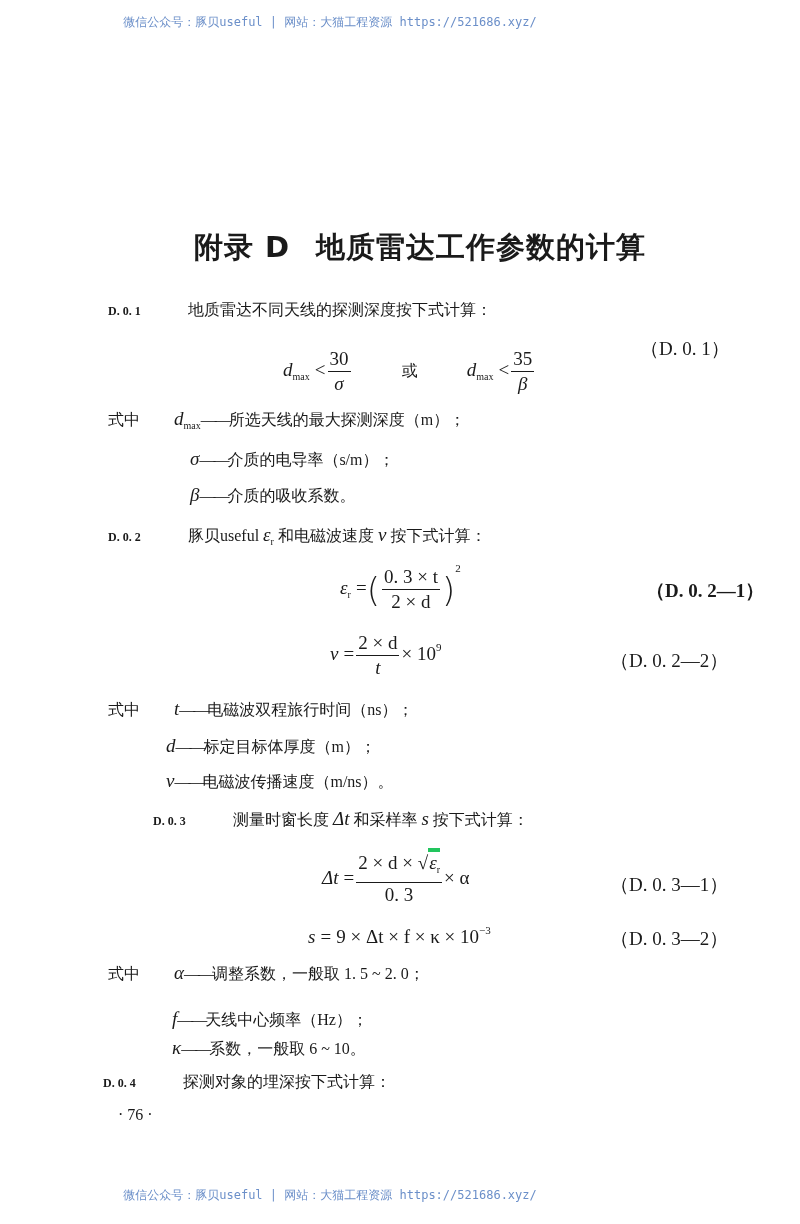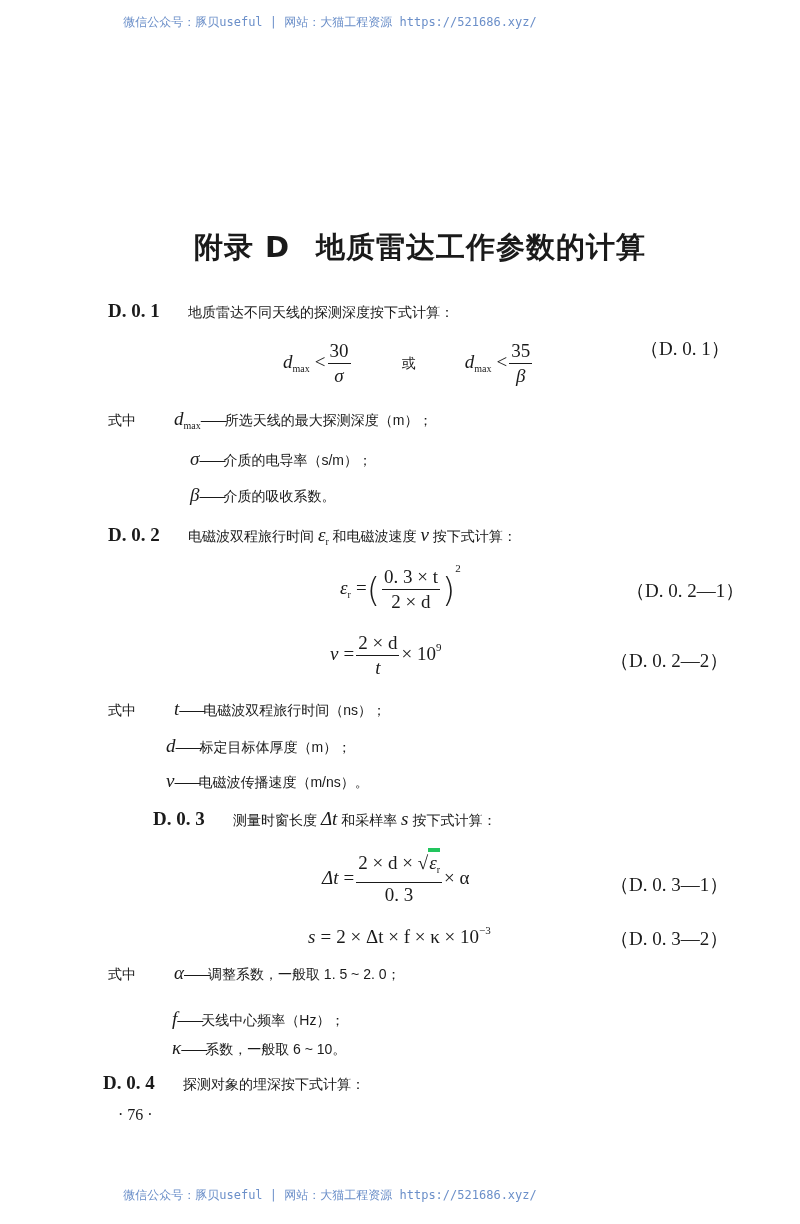--- a/index.html
+++ b/index.html
@@ -22,7 +22,7 @@
       font-size: 29px; font-weight: bold; letter-spacing: 1px;
     }
     .title .gap { display: inline-block; width: 26px; }
-    .sec-num { font-family: "Liberation Serif", serif; font-weight: bold; font-size: 19px; display: inline-block; width: 80px; }
+    .sec-num { font-family: "Liberation Serif", serif; font-weight: bold; font-size: 12px; display: inline-block; width: 80px; }
     .text { font-family: Liberation Sans, sans-serif; font-size: 14px; }
     .it { font-family: "Liberation Serif", serif; font-style: italic; font-size: 19px; }
     .rm { font-family: "Liberation Serif", serif; font-size: 19px; }

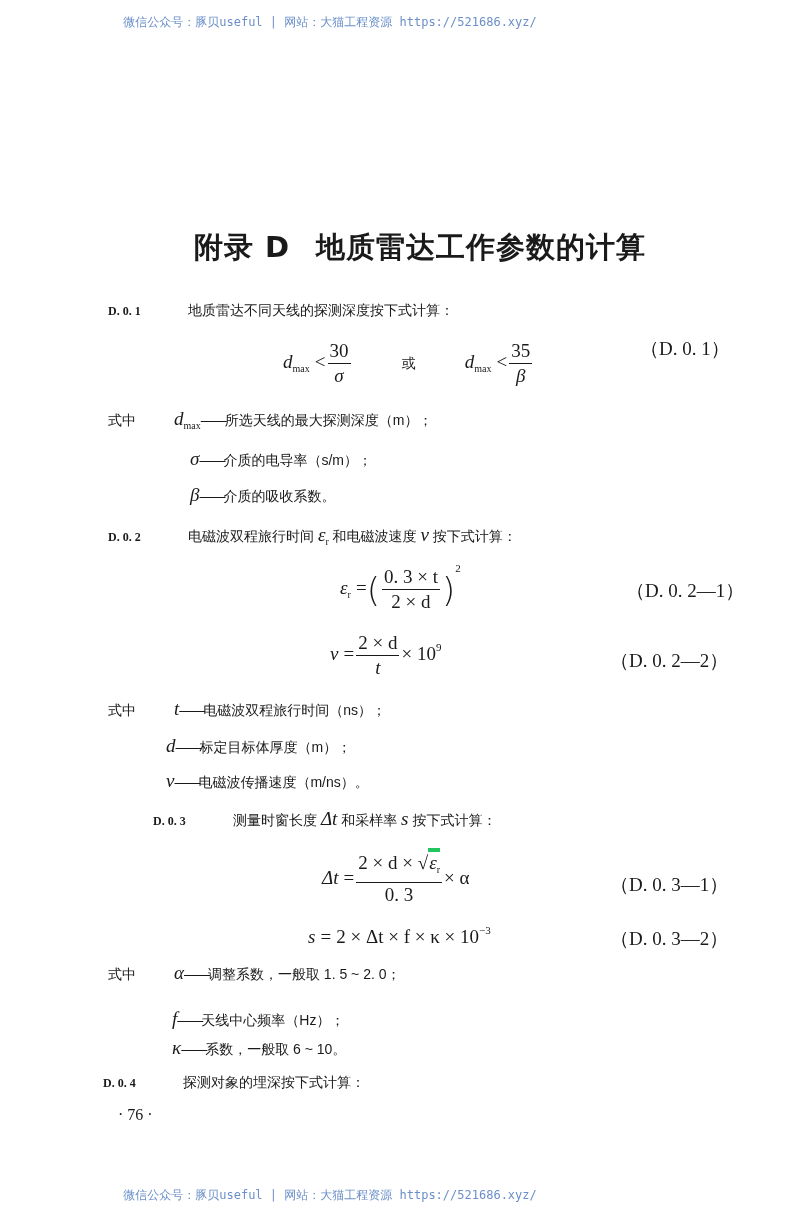--- a/index.html
+++ b/index.html
@@ -23,7 +23,7 @@
     }
     .title .gap { display: inline-block; width: 26px; }
     .sec-num { font-family: "Liberation Serif", serif; font-weight: bold; font-size: 12px; display: inline-block; width: 80px; }
-    .text { font-family: Liberation Sans, sans-serif; font-size: 14px; }
+    .text { font-family: Liberation Serif, serif; font-size: 16px; }
     .it { font-family: "Liberation Serif", serif; font-style: italic; font-size: 19px; }
     .rm { font-family: "Liberation Serif", serif; font-size: 19px; }
     .sub { font-size: 10px; vertical-align: -4px; font-style: normal; }

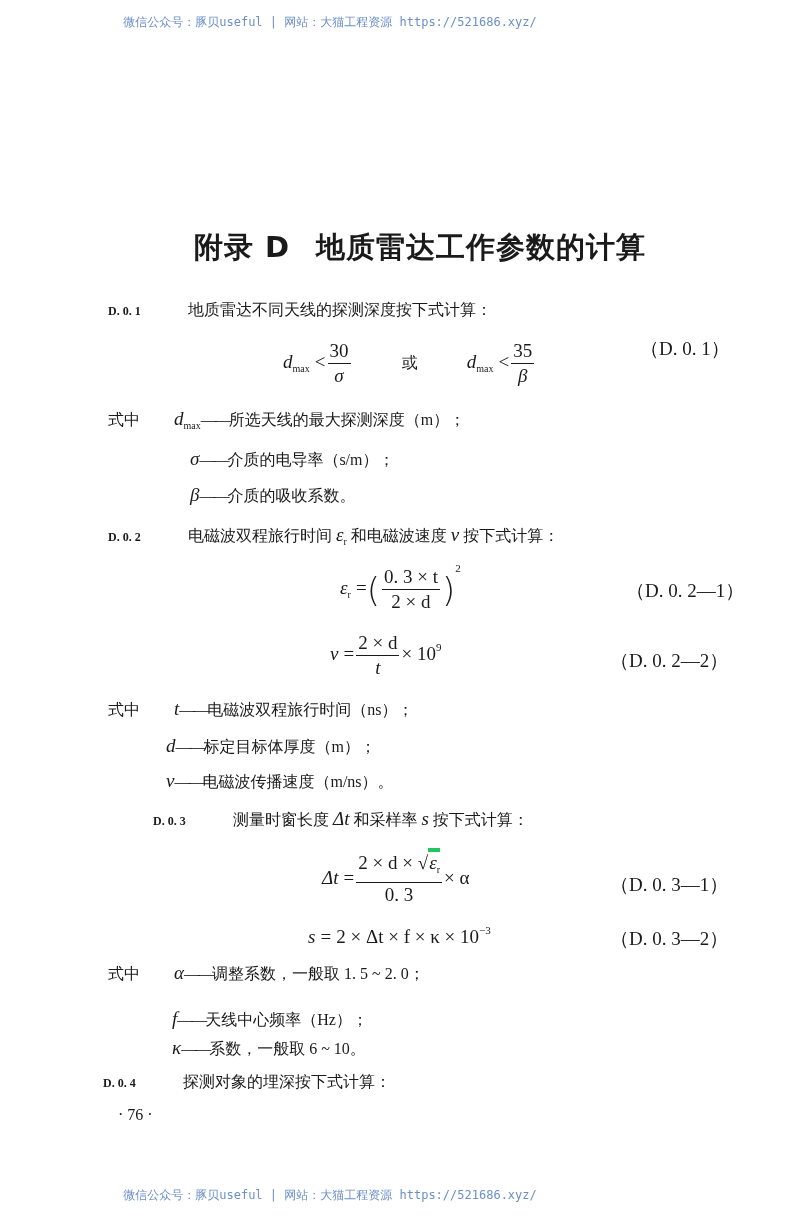--- a/index.html
+++ b/index.html
@@ -50,7 +50,7 @@
   <span class="sec-num">D. 0. 1</span><span class="text">地质雷达不同天线的探测深度按下式计算：</span>
 </div>
 
-<div class="abs" style="left:283px; top:340px;">
+<div class="abs" style="left:283px; top:348px;">
   <span class="it">d</span><span class="it sub">max</span>
   <span class="rm">&lt;</span><span class="frac rm">
       <span class="num">30</span>

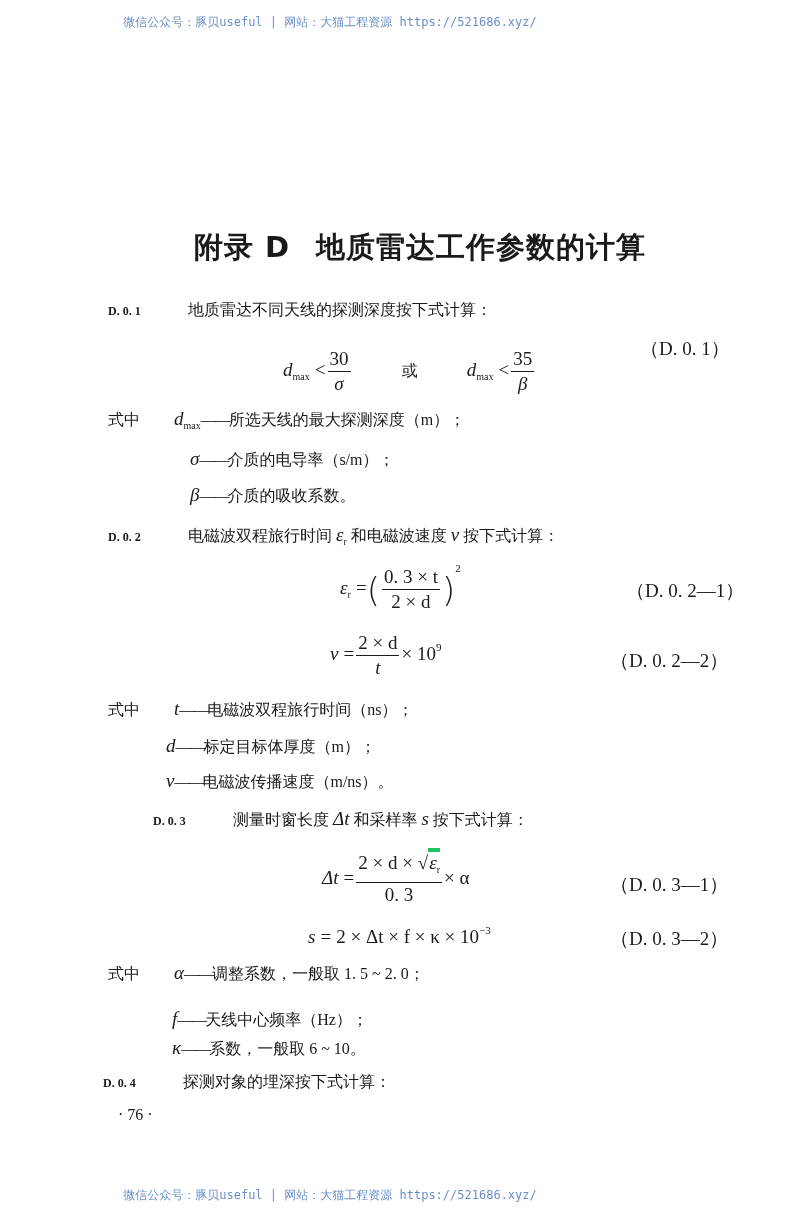--- a/index.html
+++ b/index.html
@@ -76,7 +76,7 @@
 </div>
 
 <div class="abs" style="left:108px; top:524px;">
-  <span class="sec-num">D. 0. 2</span><span class="text">电磁波双程旅行时间 </span><span class="it">ε</span><span class="it sub">r</span><span class="text"> 和电磁波速度 </span><span class="it">v</span><span class="text"> 按下式计算：</span>
+  <span class="sec-num">D. 0. 2</span><span class="text">豚贝useful </span><span class="it">ε</span><span class="it sub">r</span><span class="text"> 和电磁波速度 </span><span class="it">v</span><span class="text"> 按下式计算：</span>
 </div>
 
 <div class="abs" style="left:340px; top:562px;">

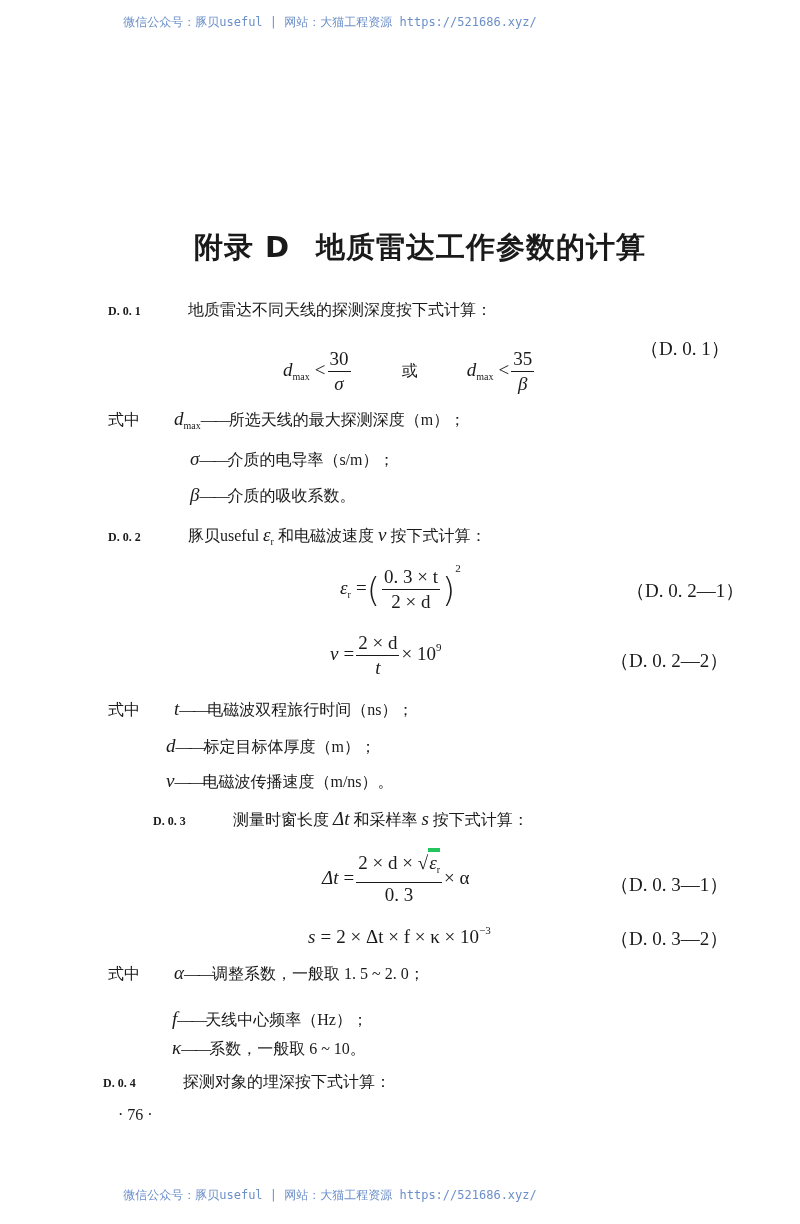--- a/index.html
+++ b/index.html
@@ -86,7 +86,7 @@
       <span class="den">2 × d</span>
     </span><span class="paren">)</span><span class="rm sup" style="vertical-align:22px;">2</span>
 </div>
-<div class="abs eqno" style="left:626px; top:578px;">（D. 0. 2—1）</div>
+<div class="abs eqno" style="left:646px; top:578px;font-weight:bold;">（D. 0. 2—1）</div>
 
 <div class="abs" style="left:330px; top:632px;">
   <span class="it">v</span>

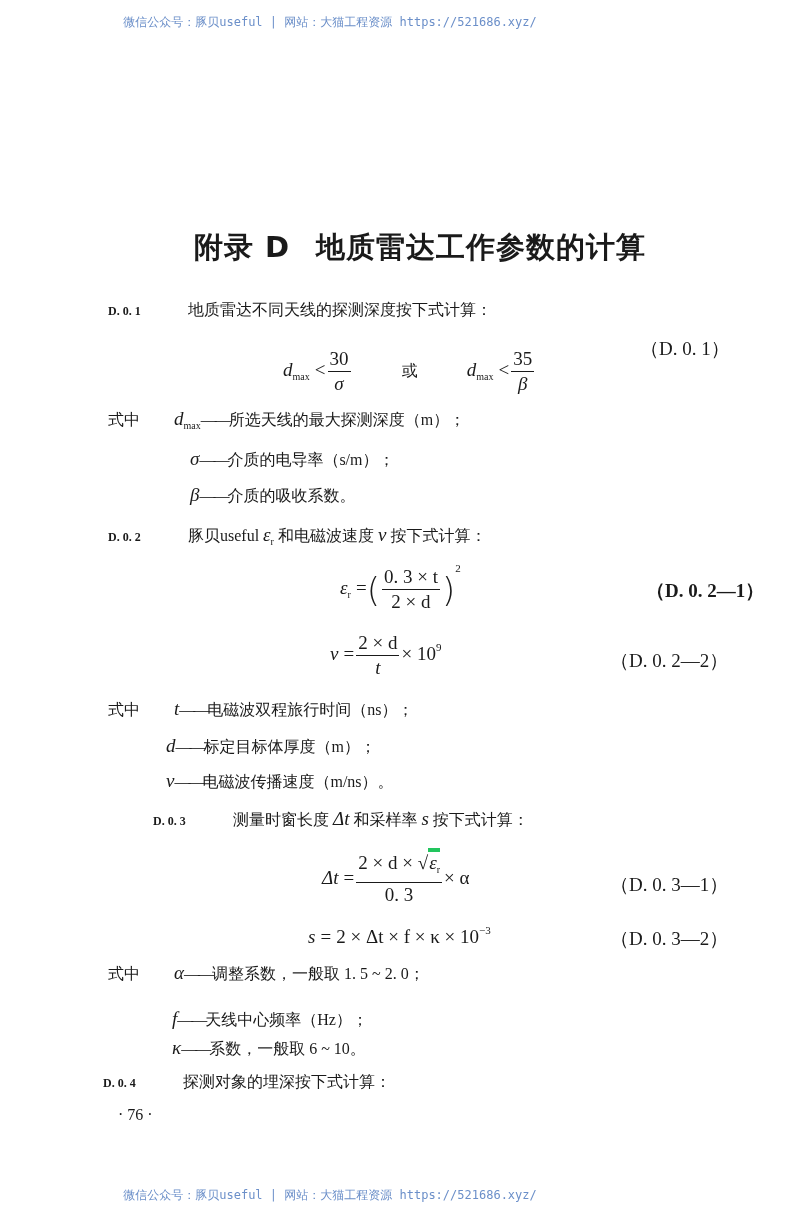--- a/index.html
+++ b/index.html
@@ -123,7 +123,7 @@
 <div class="abs" style="left:308px; top:924px;">
   <span class="it">s</span>
   <span class="rm">=</span>
-  <span class="rm">2 × Δt × f × κ × 10</span><span class="rm sup">−3</span>
+  <span class="rm">9 × Δt × f × κ × 10</span><span class="rm sup">−3</span>
 </div>
 <div class="abs eqno" style="left:610px; top:926px;">（D. 0. 3—2）</div>
 

